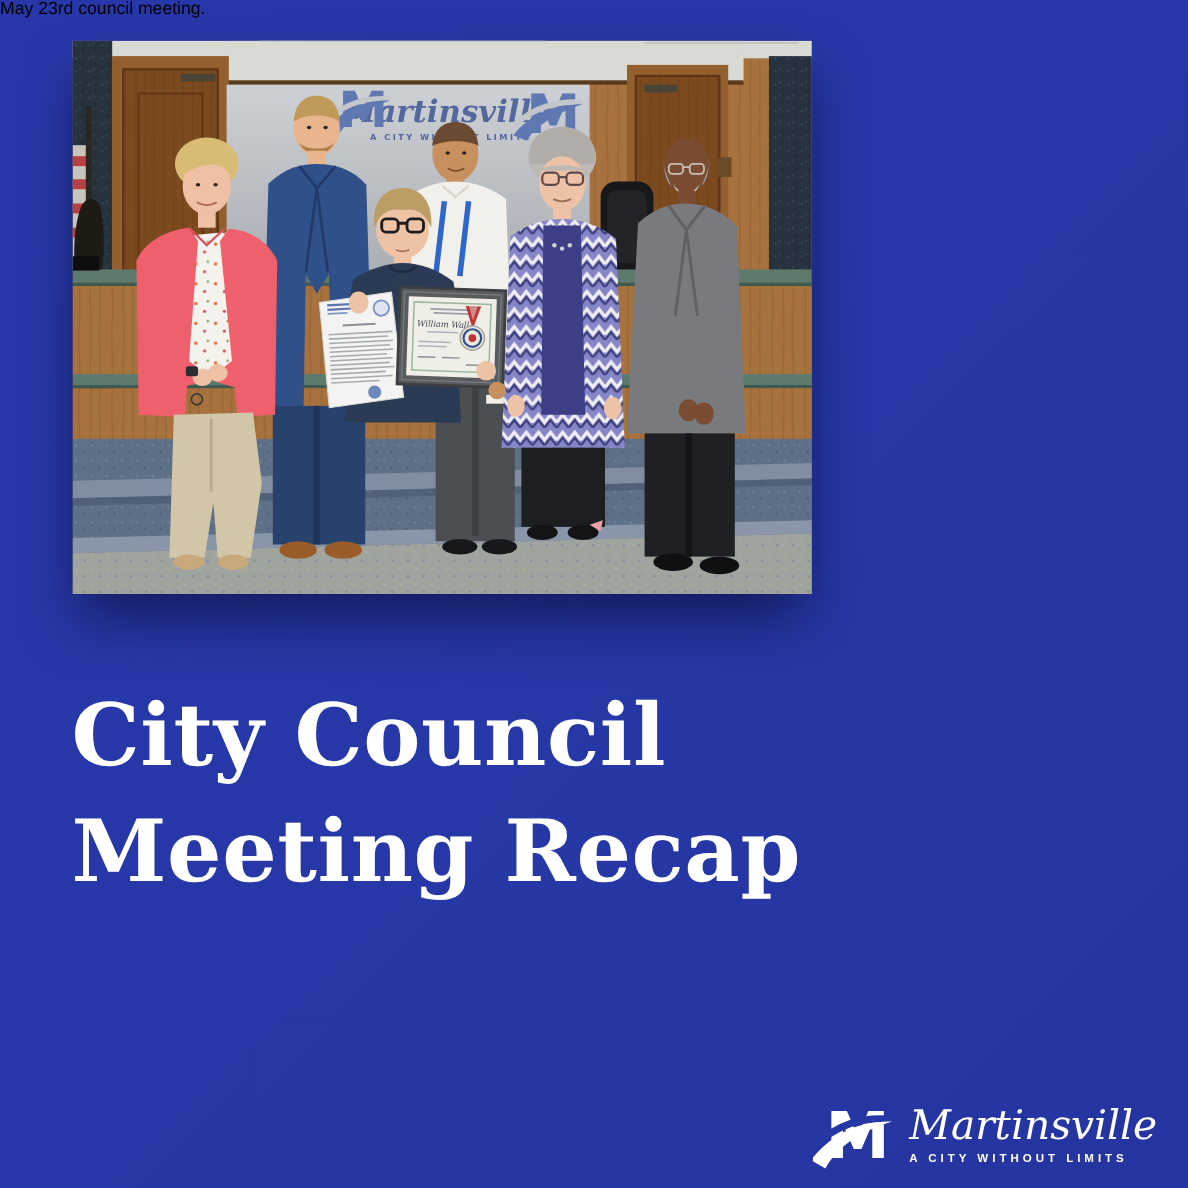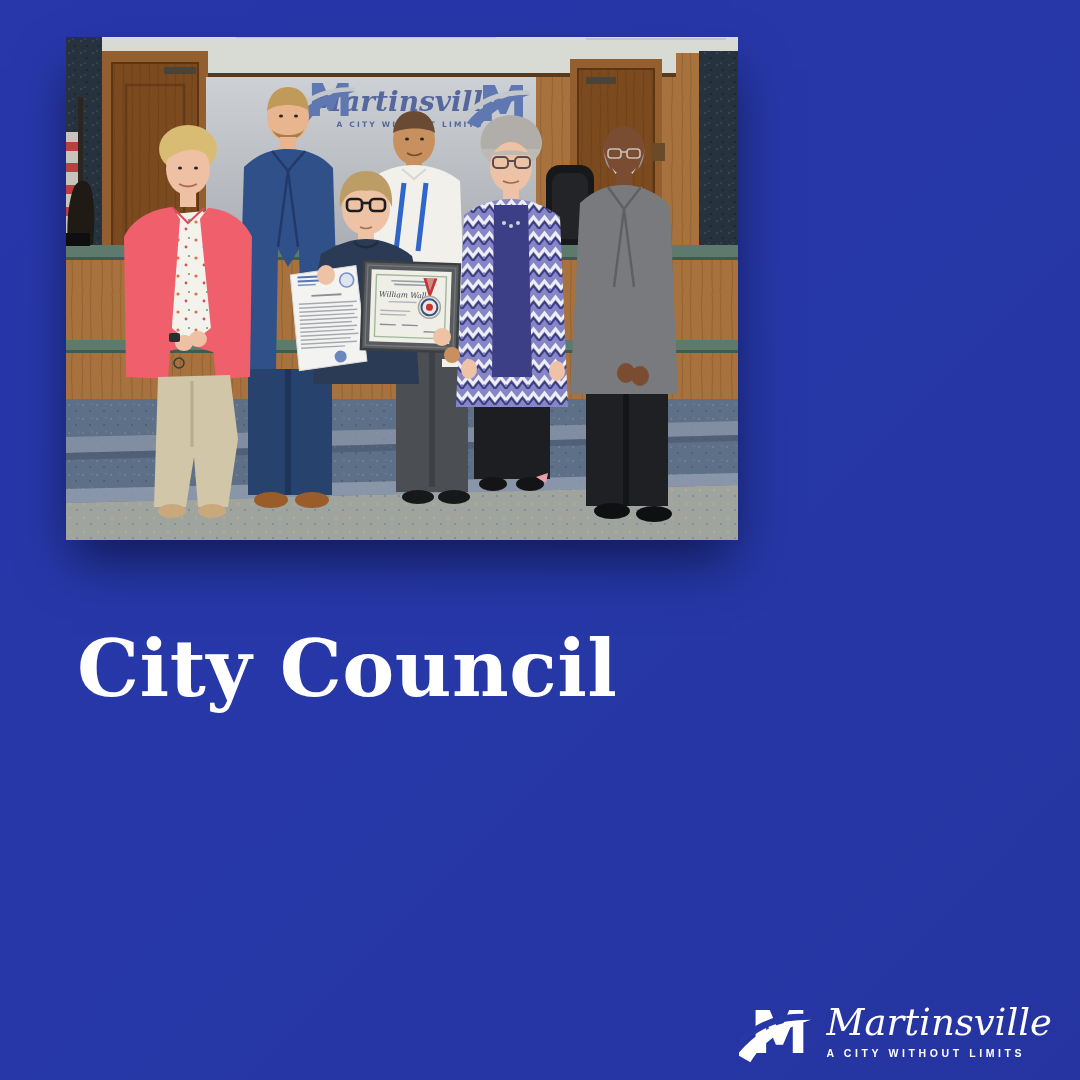--- a/index.html
+++ b/index.html
@@ -335,6 +335,7 @@
 
   <p class="subtitle">
     </p>
+    <div>May 23rd council meeting.</div>
   <p></p>
 
   <div class="brand">

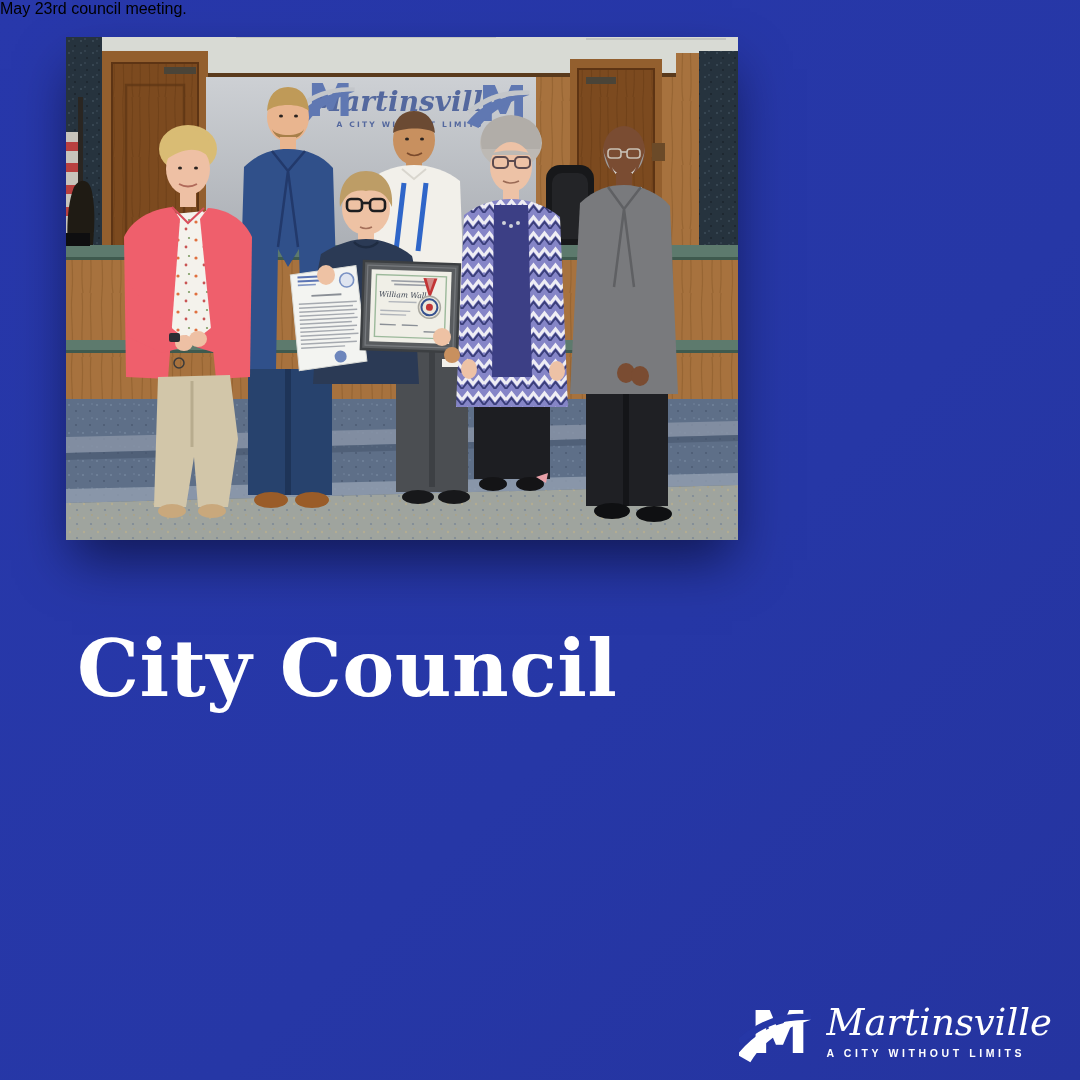--- a/index.html
+++ b/index.html
@@ -9,7 +9,7 @@
   .photo{position:absolute;left:66px;top:37px;width:672px;height:503px;margin:0;
          box-shadow:0 26px 50px -6px rgba(0,0,20,.55);}
   .photo svg{display:block;width:100%;height:100%;}
-  .headline{position:absolute;left:77px;top:616px;margin:0;color:#ffffff;
+  .headline{position:absolute;left:65px;top:616px;margin:0;color:#ffffff;
             font-family:"DejaVu Serif","Liberation Serif",serif;
             font-weight:bold;font-size:78px;line-height:106px;letter-spacing:.5px;}
   .subtitle{position:absolute;left:66px;top:845px;margin:0;color:#f4f6ff;

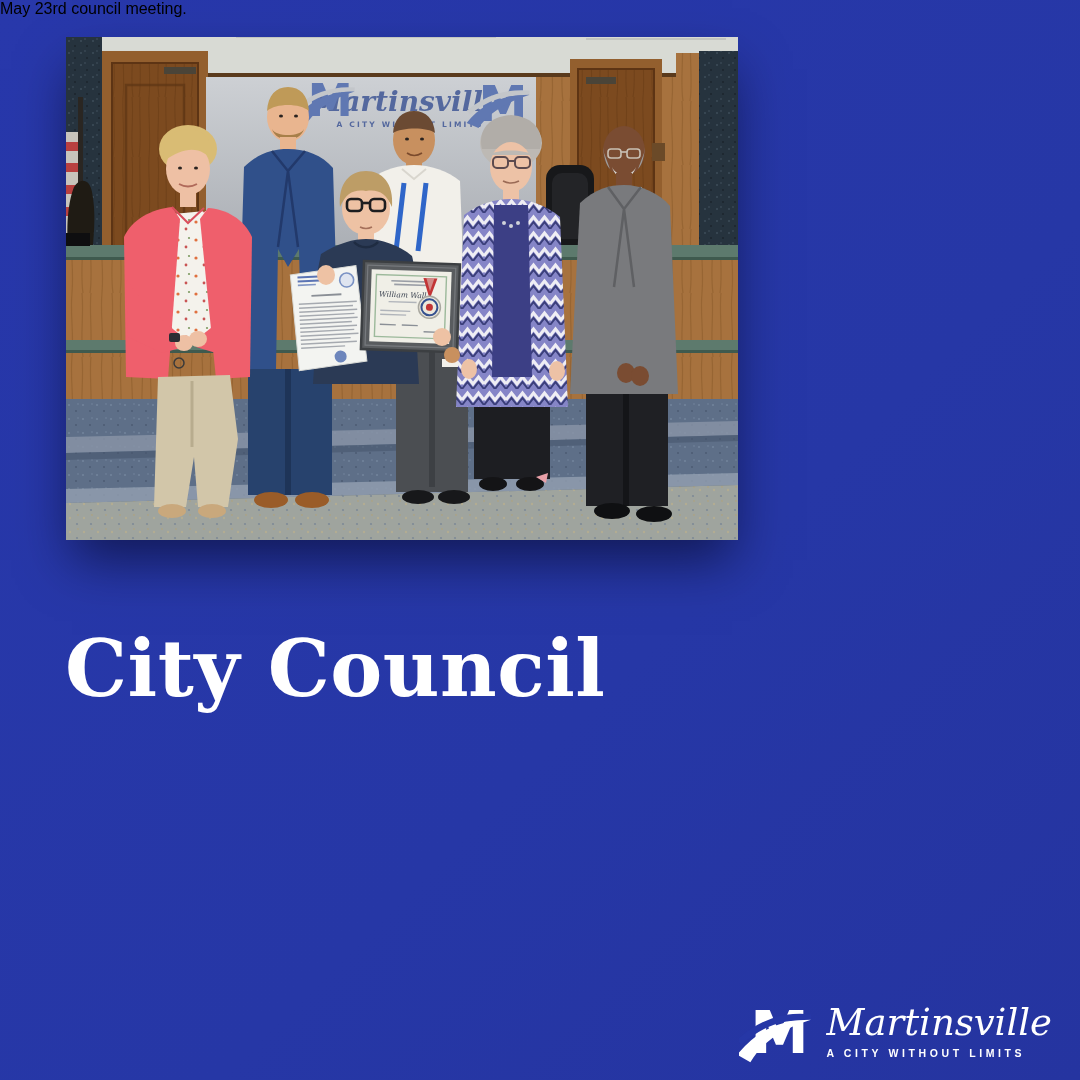--- a/index.html
+++ b/index.html
@@ -331,6 +331,7 @@
 
   <h1 class="headline">
     <div>City Council</div>
+    <div>Meeting Recap</div>
   </h1>
 
   <p class="subtitle">

